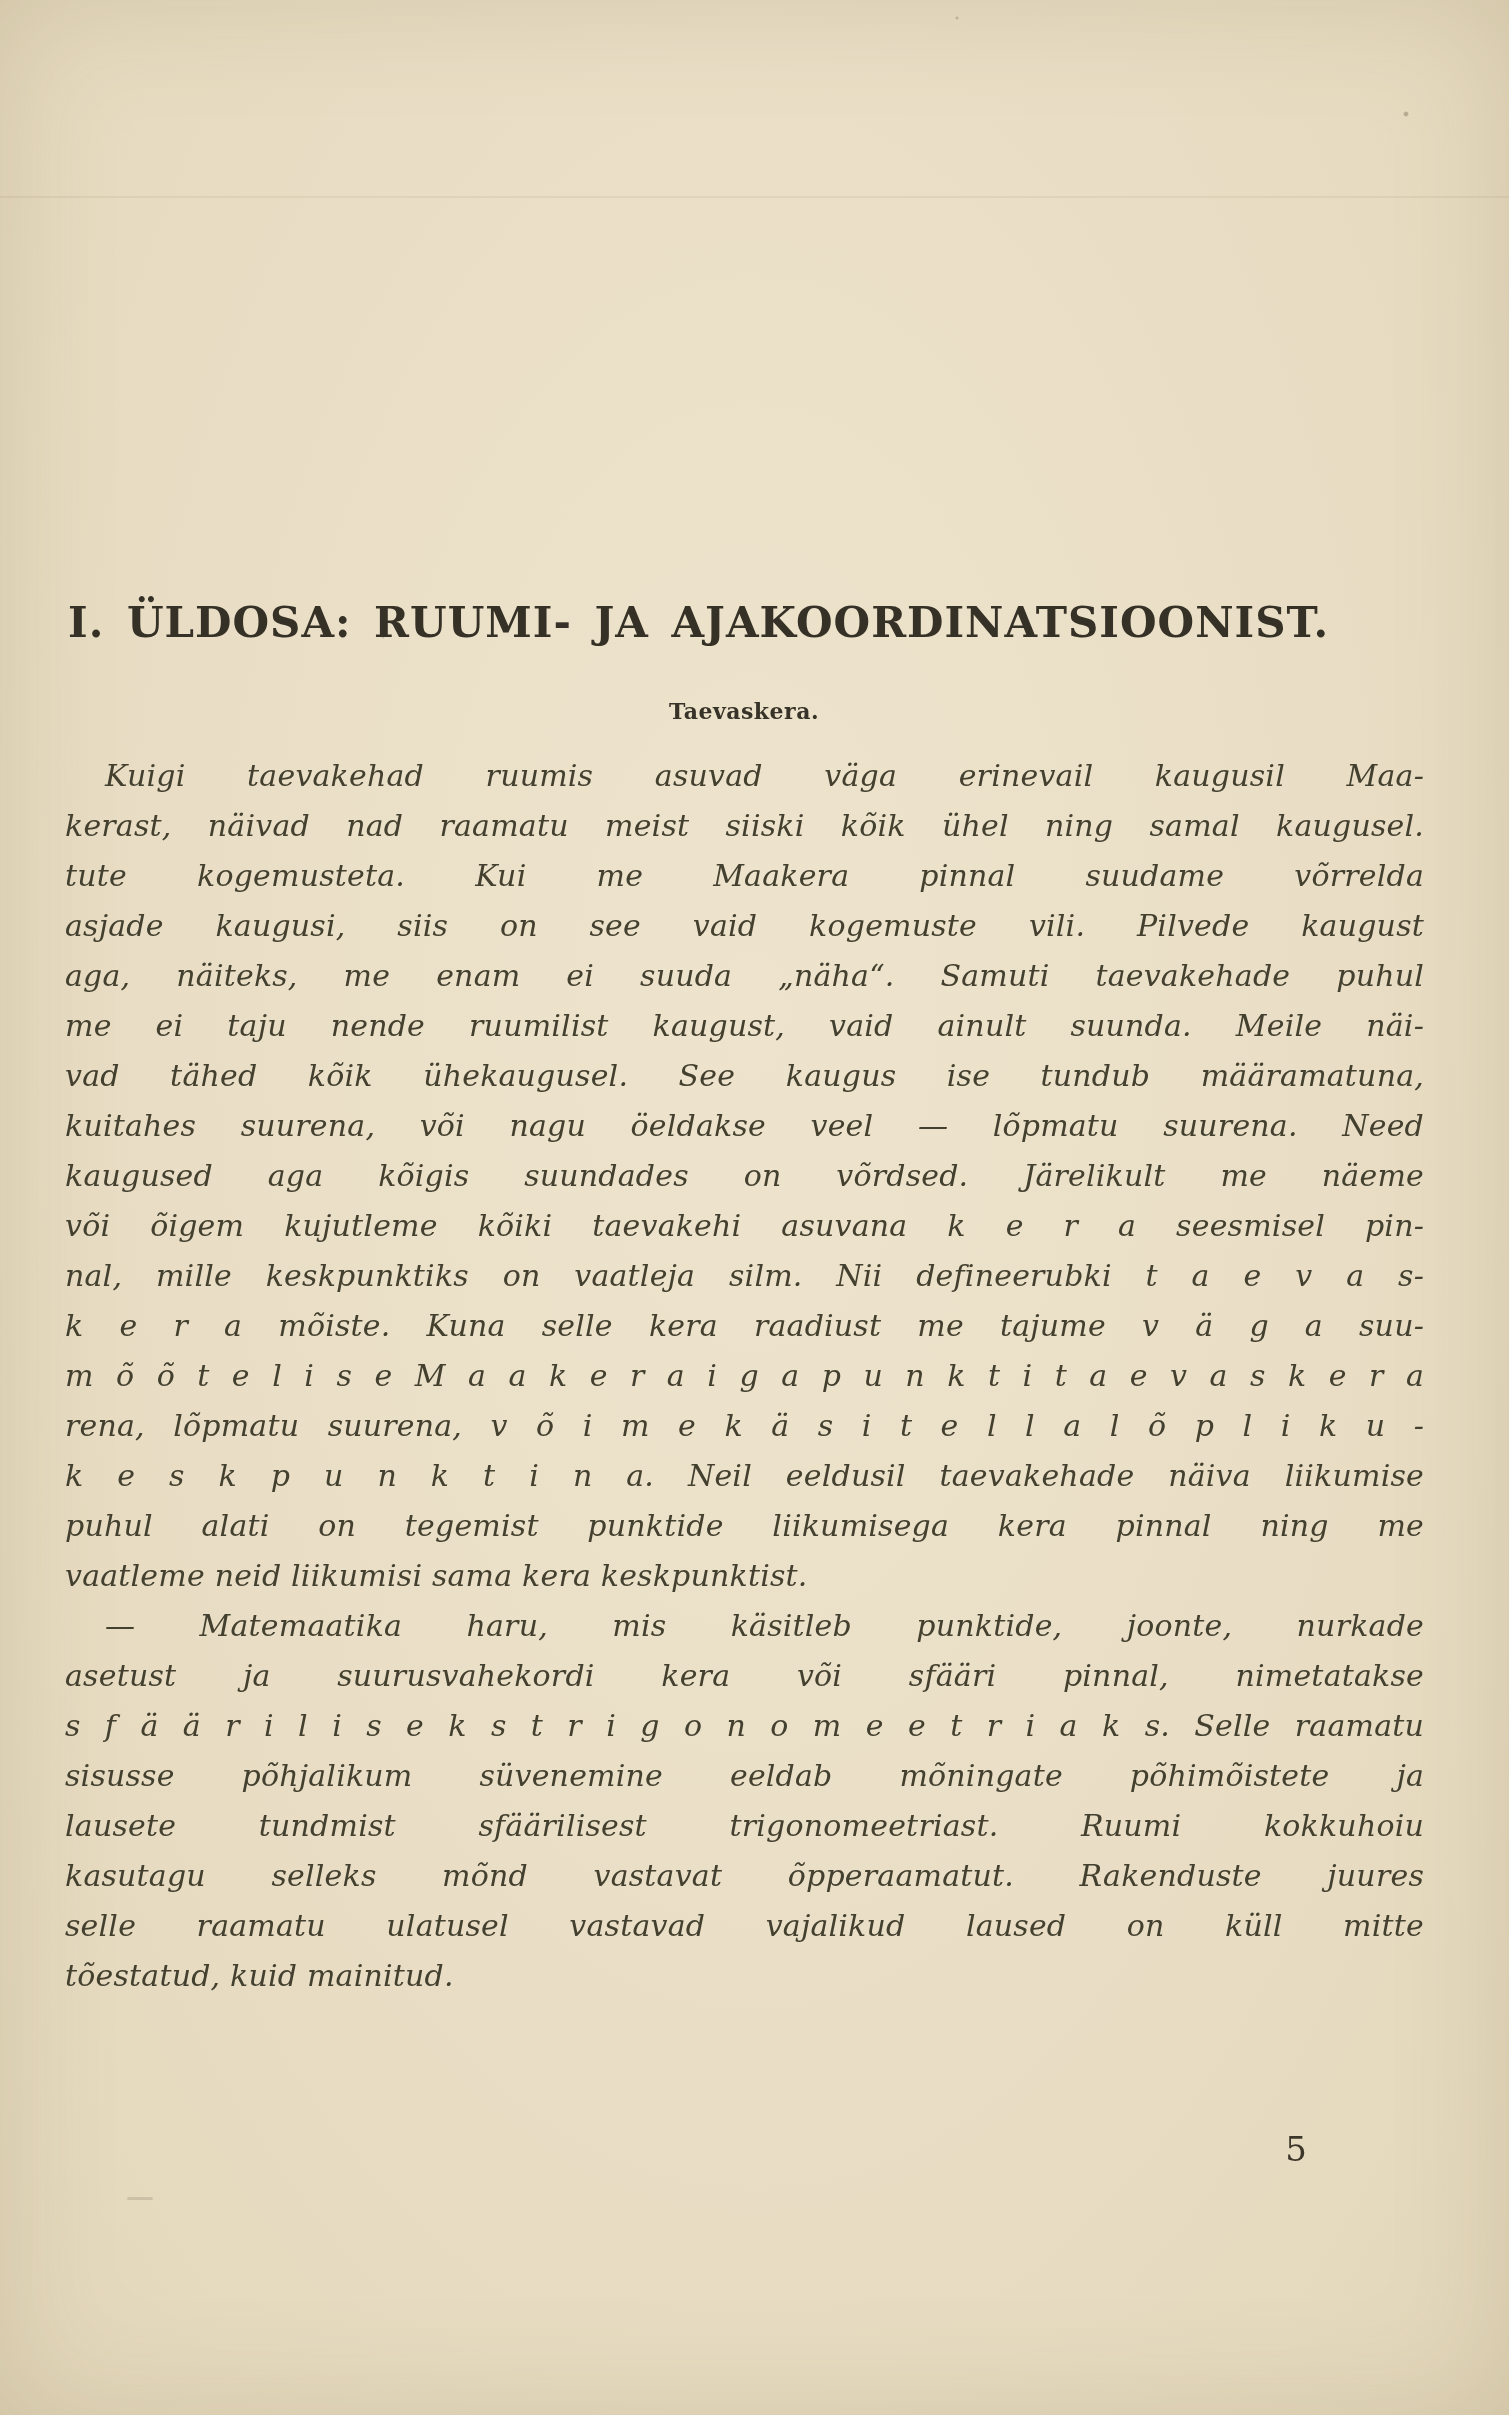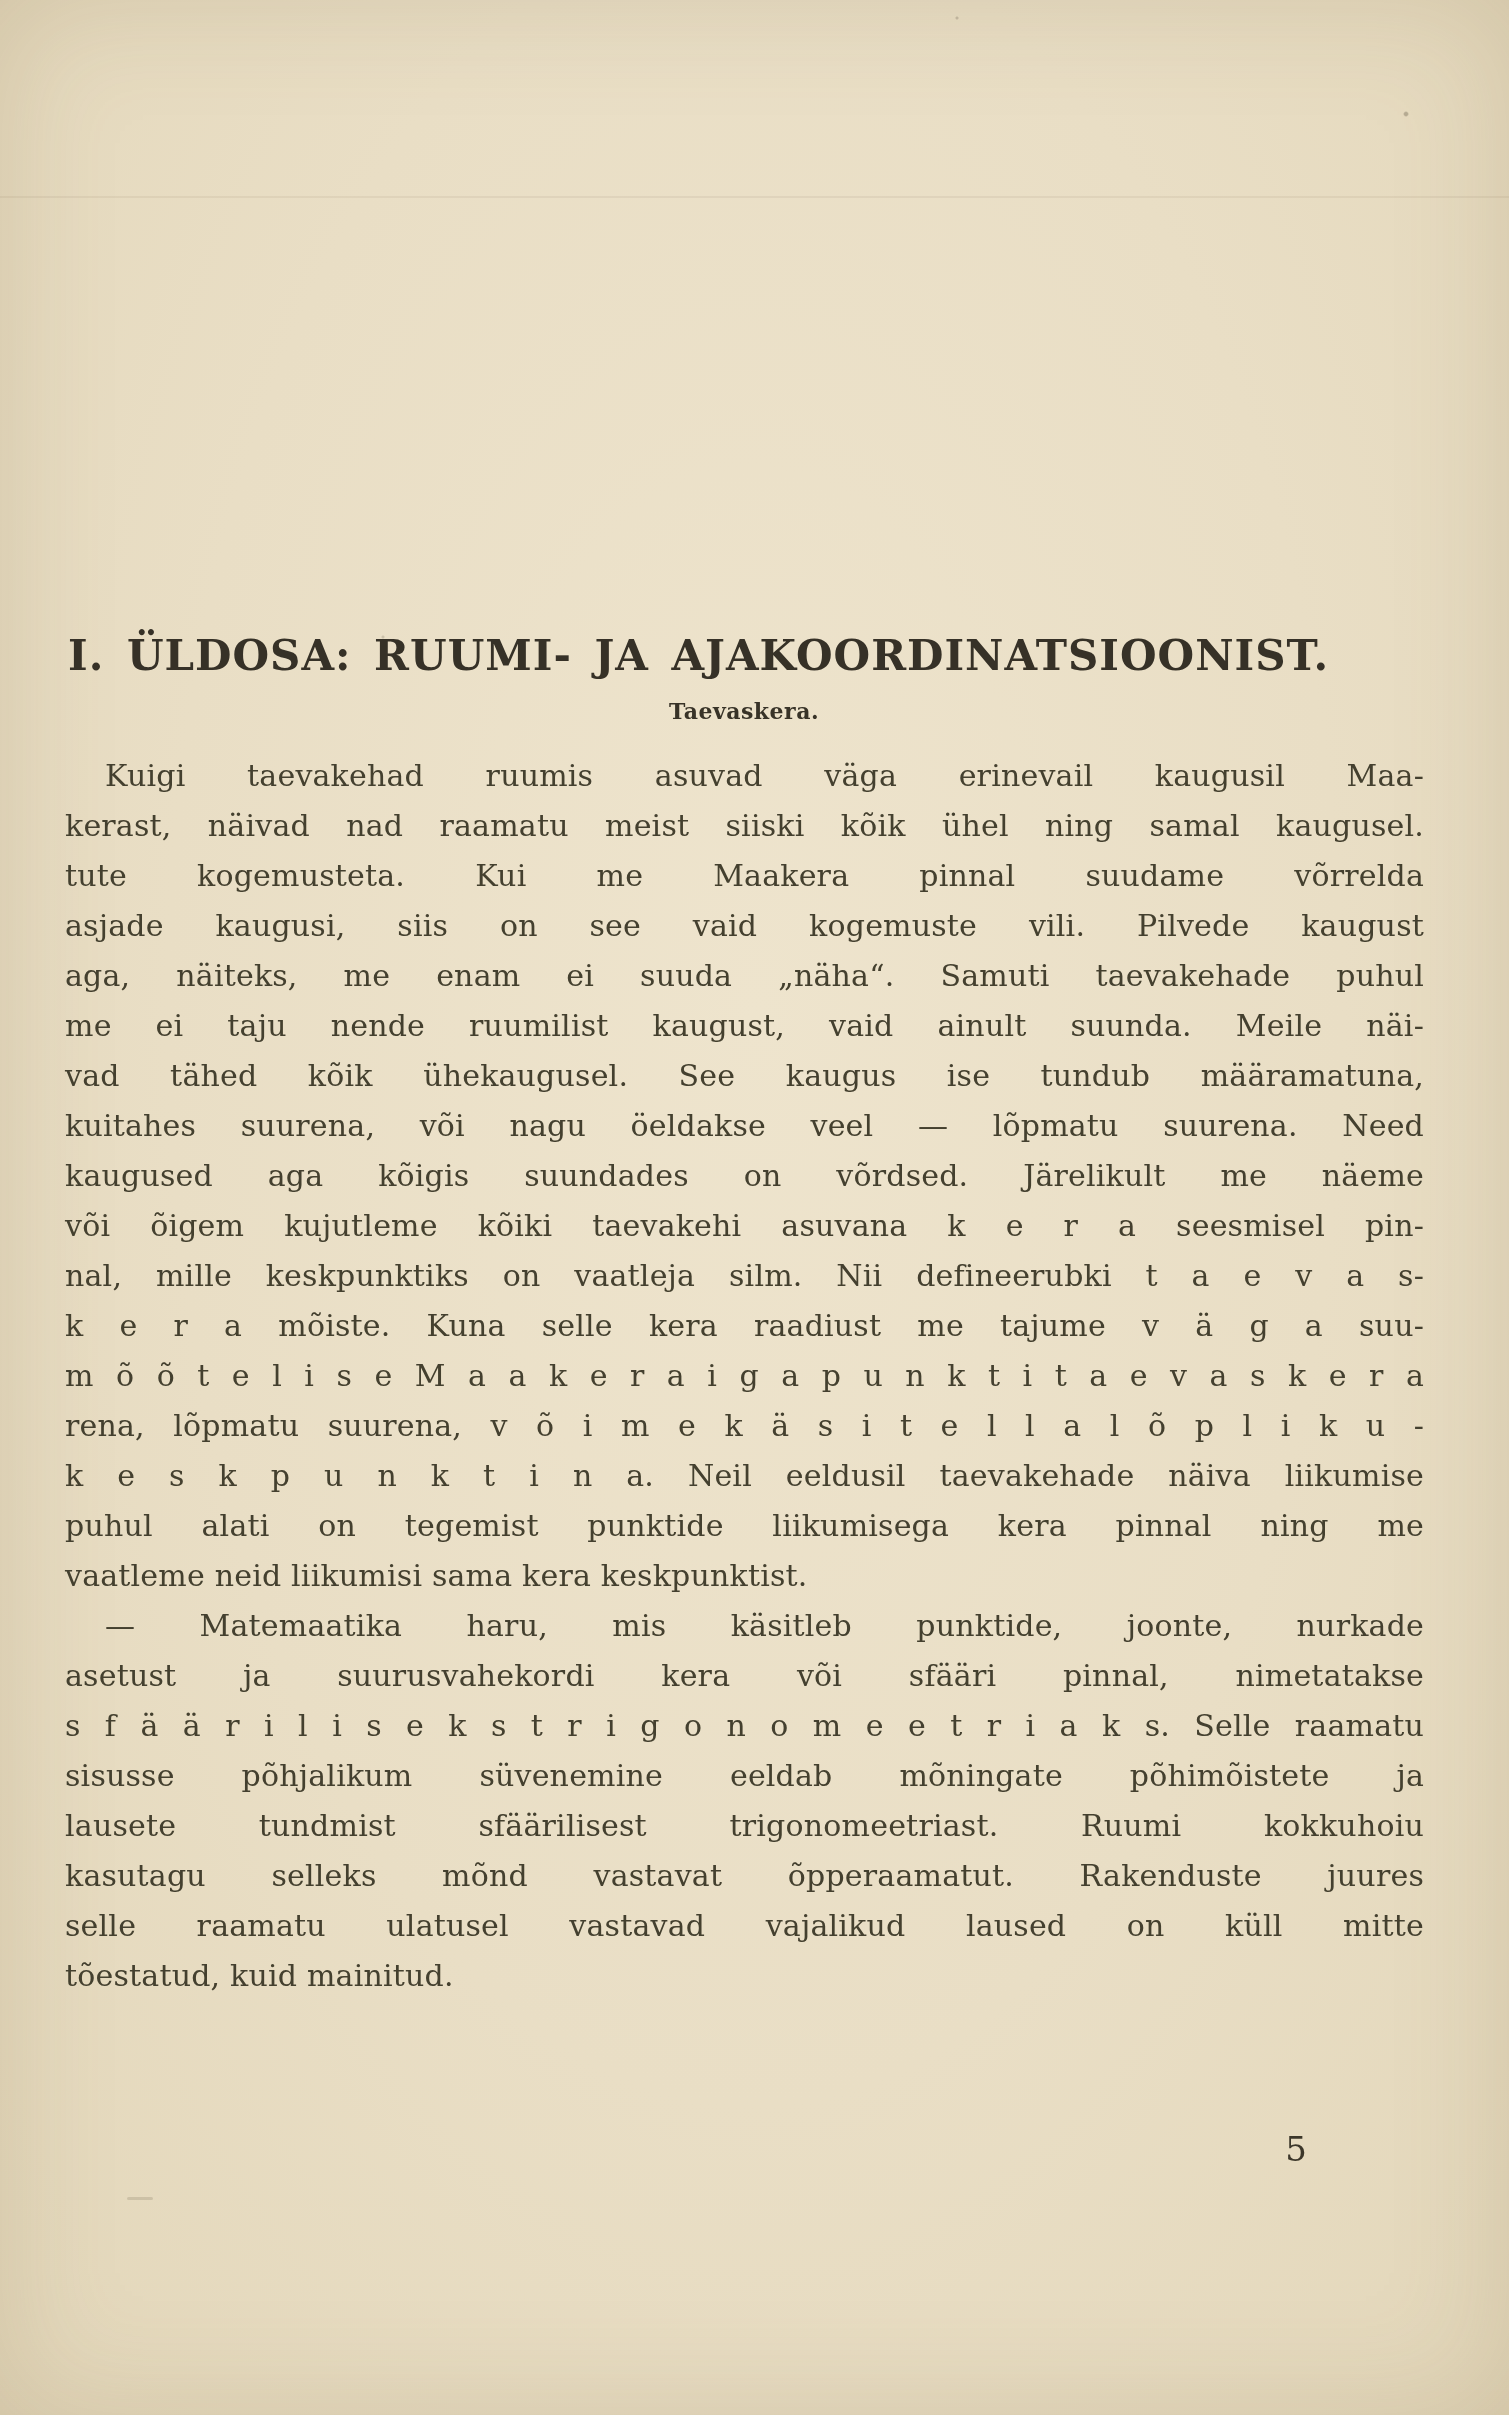--- a/index.html
+++ b/index.html
@@ -26,7 +26,7 @@
     background:rgba(95,85,60,.18); border-radius:2px;
   }
   .title {
-    position:absolute; left:68px; top:603px; width:1373px;
+    position:absolute; left:68px; top:570px; width:1373px;
     font-size:42px; font-weight:bold; color:#363127;
     letter-spacing:1px; word-spacing:7px; white-space:nowrap;
   }

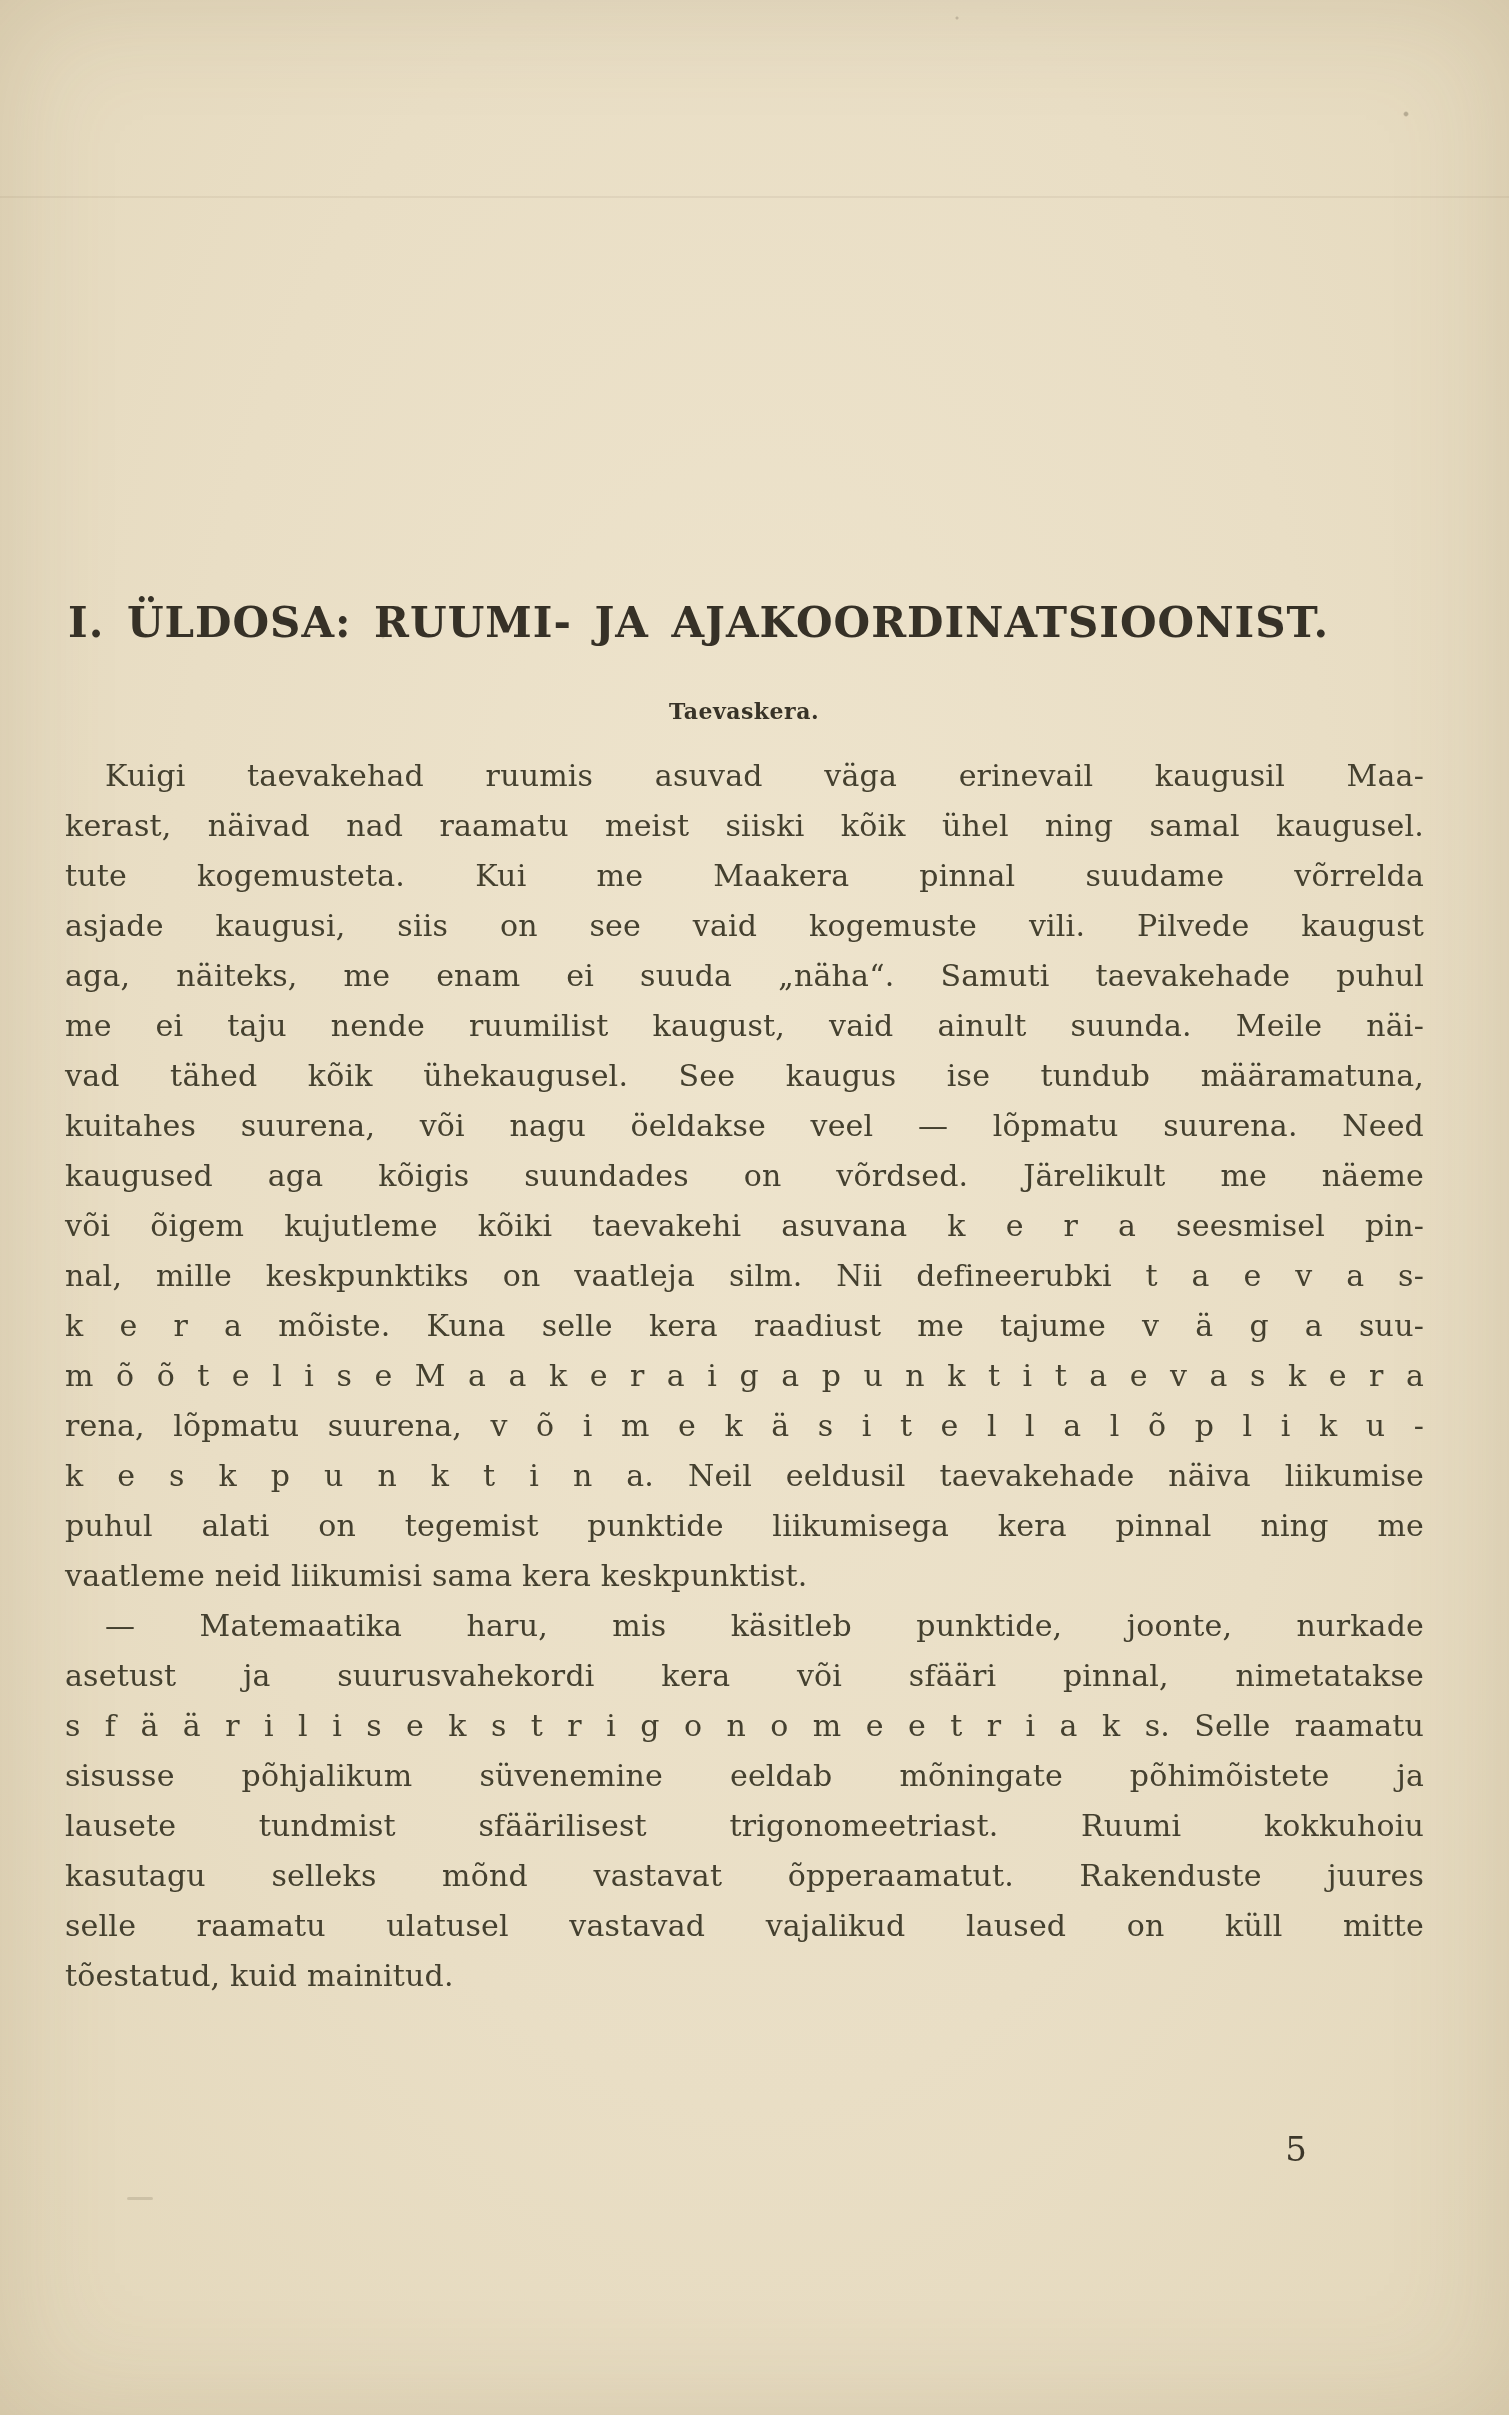--- a/index.html
+++ b/index.html
@@ -39,7 +39,7 @@
     position:absolute; left:65px; top:751px; width:1359px;
     font-size:30px; line-height:50px; letter-spacing:0.2px;
   }
-  .line { text-align:justify; text-align-last:justify; }
+  .line { text-align:justify; text-align-last:justify;font-style:italic; }
   .line.last { text-align:justify; text-align-last:left; }
   .line.indent { text-indent:40px; }
   .page-number {

